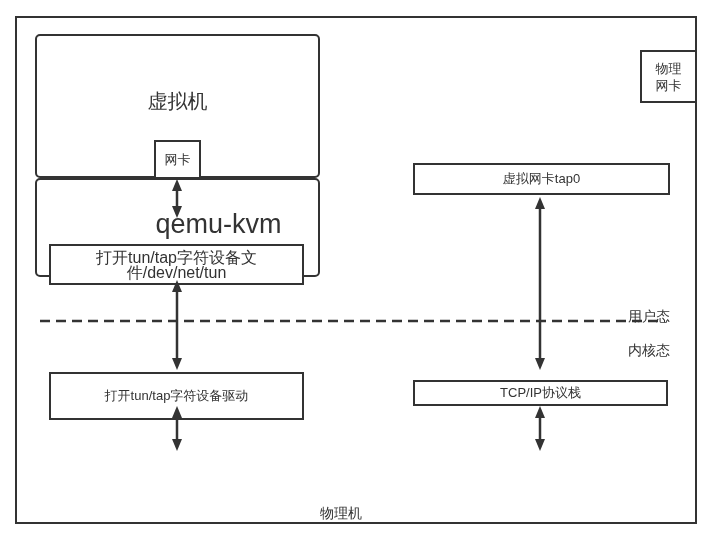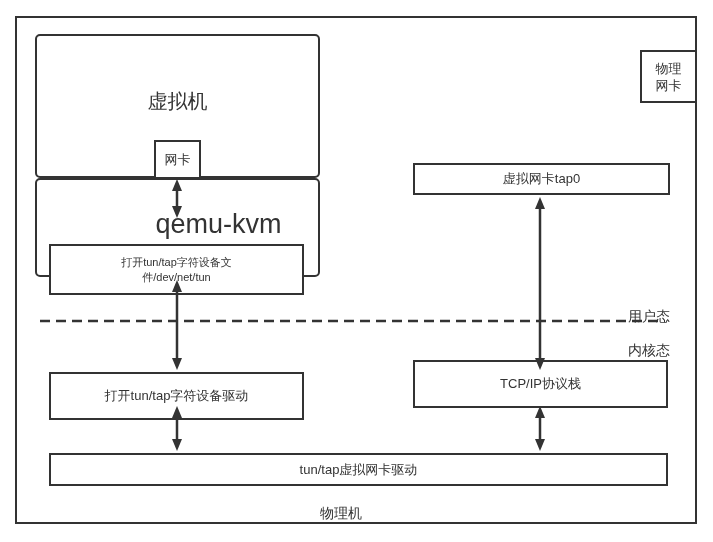--- a/index.html
+++ b/index.html
@@ -59,8 +59,8 @@
     z-index: 3;
   }
   .tunfile-box {
-    left: 49px; top: 244px; width: 255px; height: 51px;
-    font-size: 11px;
+    left: 49px; top: 244px; width: 255px; height: 41px;
+    font-size: 16px;
     line-height: 15px;
     z-index: 2;
   }

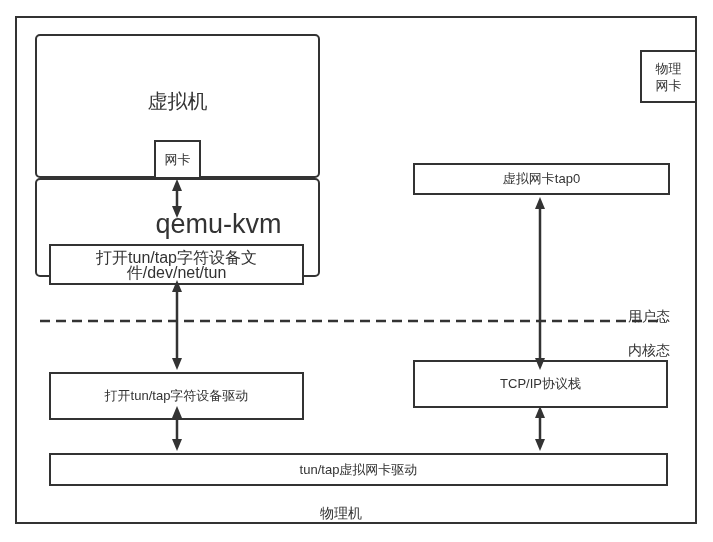--- a/index.html
+++ b/index.html
@@ -81,7 +81,7 @@
     z-index: 2;
   }
   .tcpip-box {
-    left: 413px; top: 360px; width: 255px; height: 48px;
+    left: 413px; top: 380px; width: 255px; height: 26px;
     font-size: 13px;
     z-index: 2;
   }

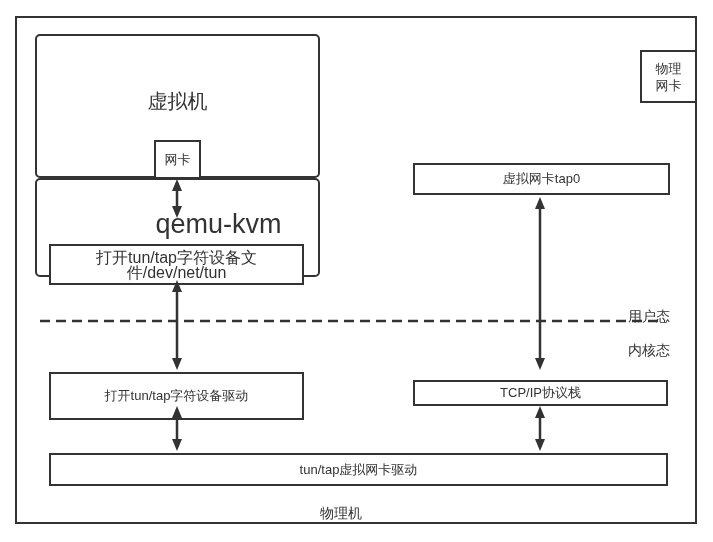--- a/index.html
+++ b/index.html
@@ -157,9 +157,6 @@
     <span>TCP/IP协议栈</span>
   </div>
 
-  <div class="box tundriver-box">
-    <span>tun/tap虚拟网卡驱动</span>
-  </div>
 
   <div class="mode-label user-mode">用户态</div>
   <div class="mode-label kernel-mode">内核态</div>

